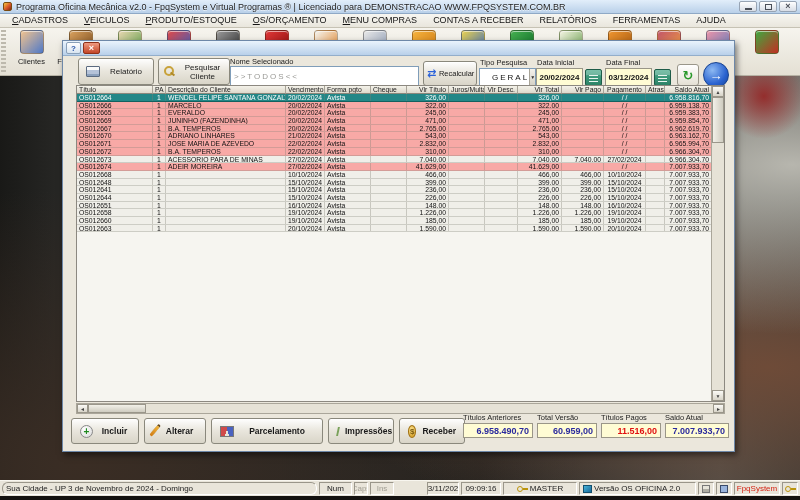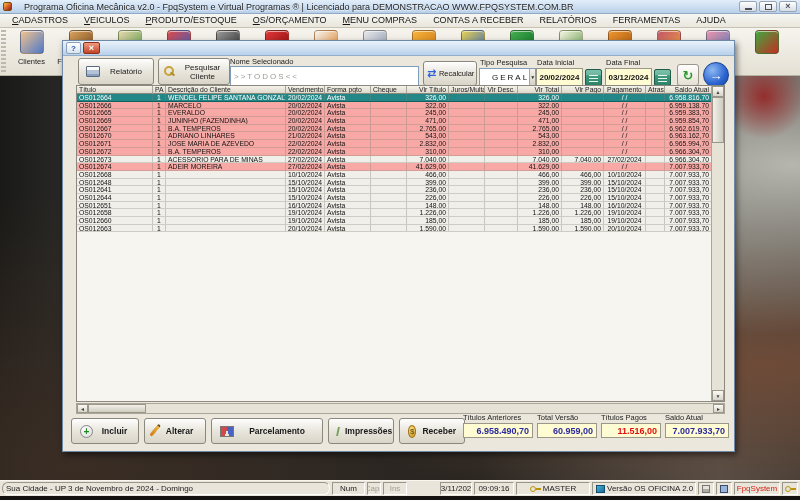--- a/index.html
+++ b/index.html
@@ -10,7 +10,7 @@
   
   .titlebar{position:absolute;left:0;top:0;width:800px;height:14px;
     background:linear-gradient(#e2eefa,#b9d0e9);border-bottom:1px solid #8fa9c6;
-    display:flex;align-items:center;padding:0 3px;z-index:3;gap:8px;}
+    display:flex;align-items:center;padding:0 3px;z-index:3;}
   .app-icon{width:9px;height:9px;border-radius:2px;margin-right:4px;
     background:linear-gradient(135deg,#f6c93e,#d8542a 55%,#7e2a10);border:1px solid #7a4a10;}
   .title-text{font-size:9px;color:#1d1d1d;white-space:nowrap;overflow:hidden;flex:1;

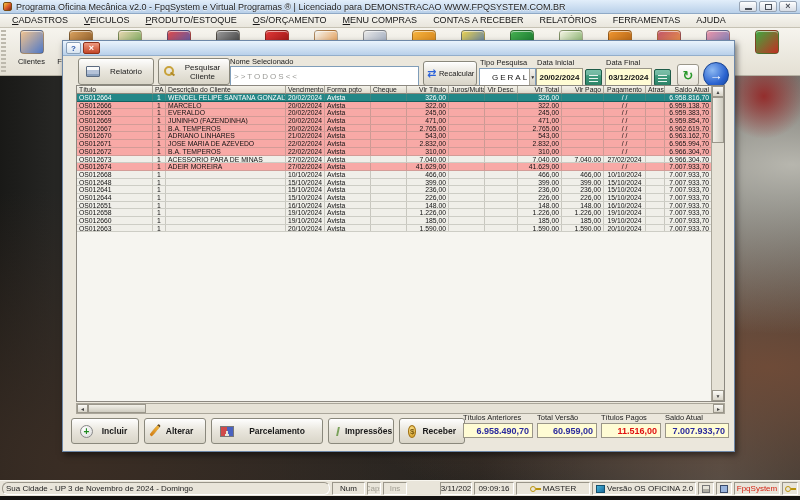--- a/index.html
+++ b/index.html
@@ -156,7 +156,7 @@
   .p-date{width:32px;justify-content:center;margin-left:31px;}
   .p-time{width:40px;justify-content:center;}
   .p-user{width:74px;justify-content:center;}
-  .p-ver{width:104px;}
+  .p-ver{width:117px;}
   .p-printer,.p-monitor,.p-key{width:16px;justify-content:center;}
   .p-brand{width:46px;justify-content:center;color:#d41f10;}
   .key-ic{position:relative;width:11px;height:7px;flex:none;}

